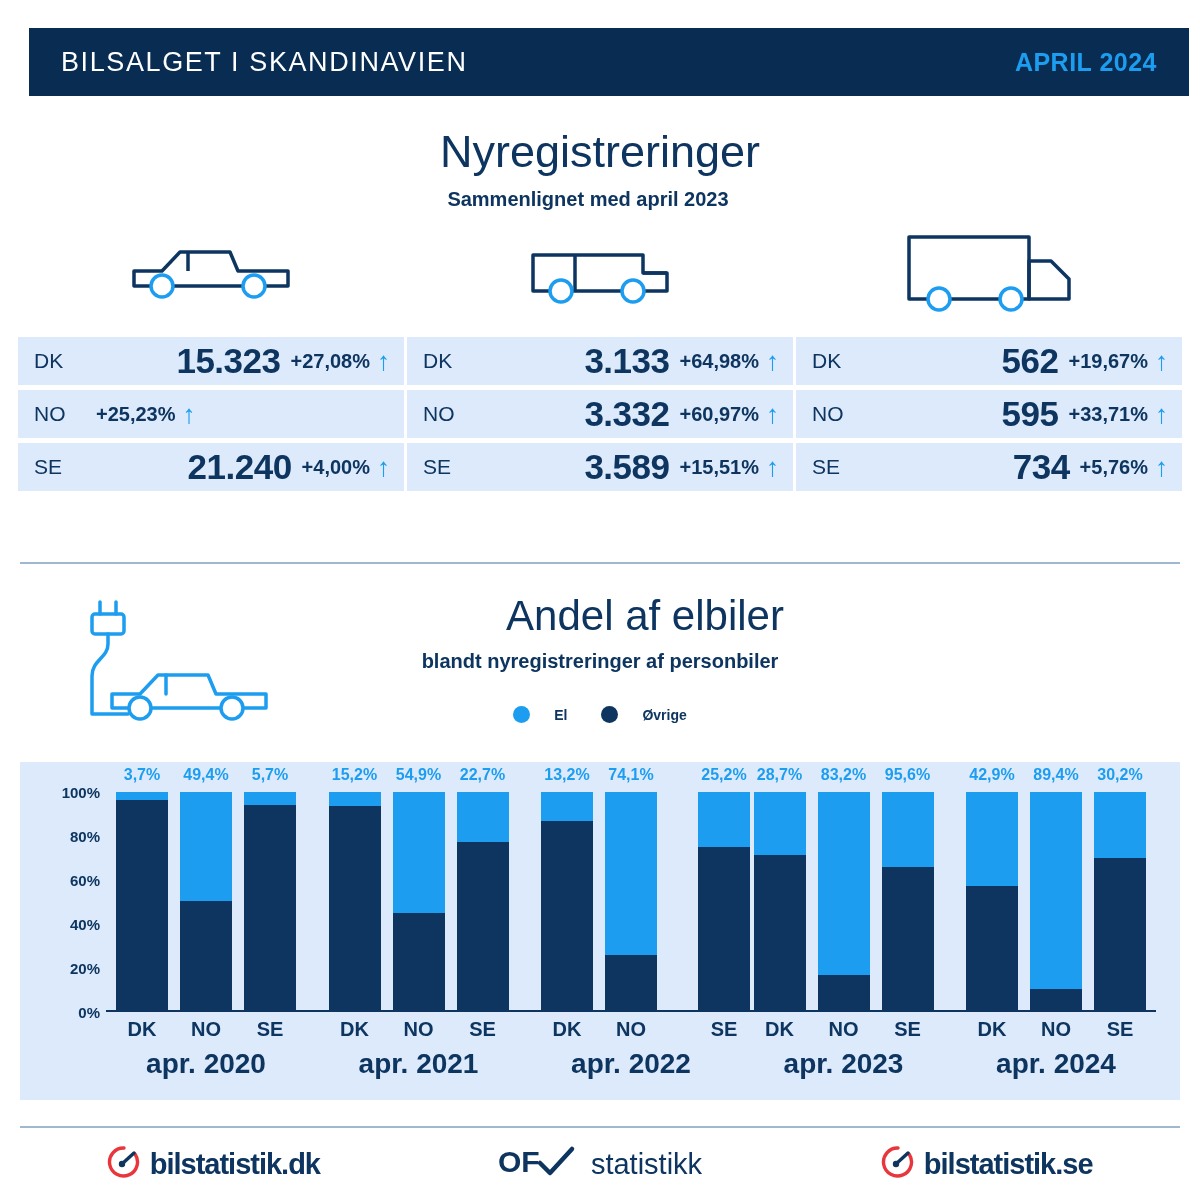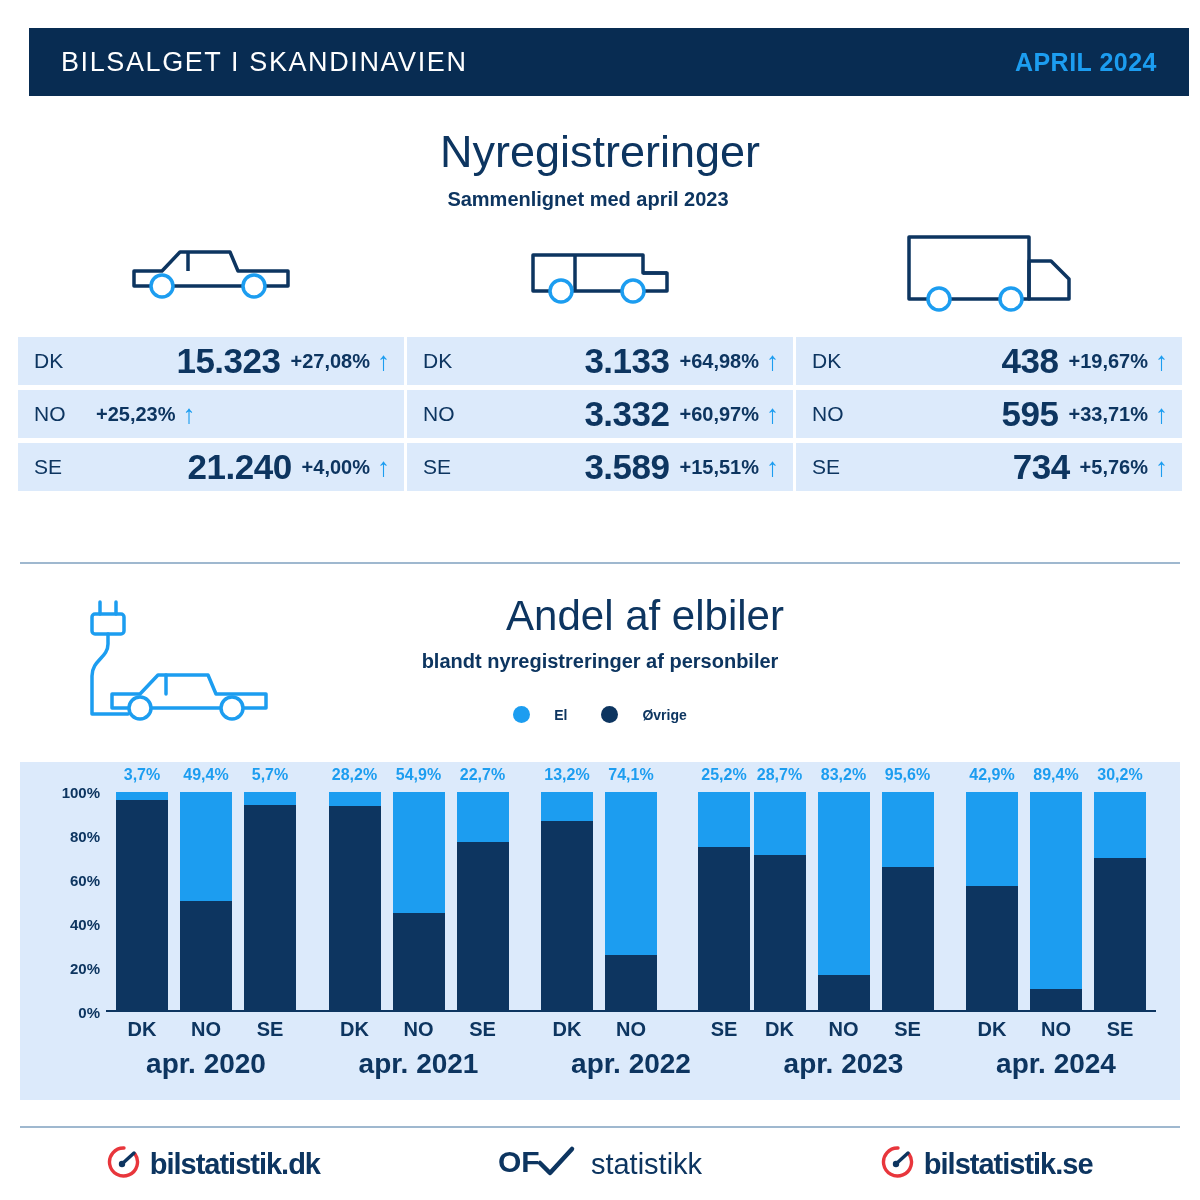--- a/index.html
+++ b/index.html
@@ -217,7 +217,7 @@
     <div class="rows">
       <div class="row">
         <div class="cc">DK</div>
-        <div class="val">438</div>
+        <div class="val">562</div>
         <div class="pct">+19,67%</div>
         <div class="arrow">↑</div>
       </div>

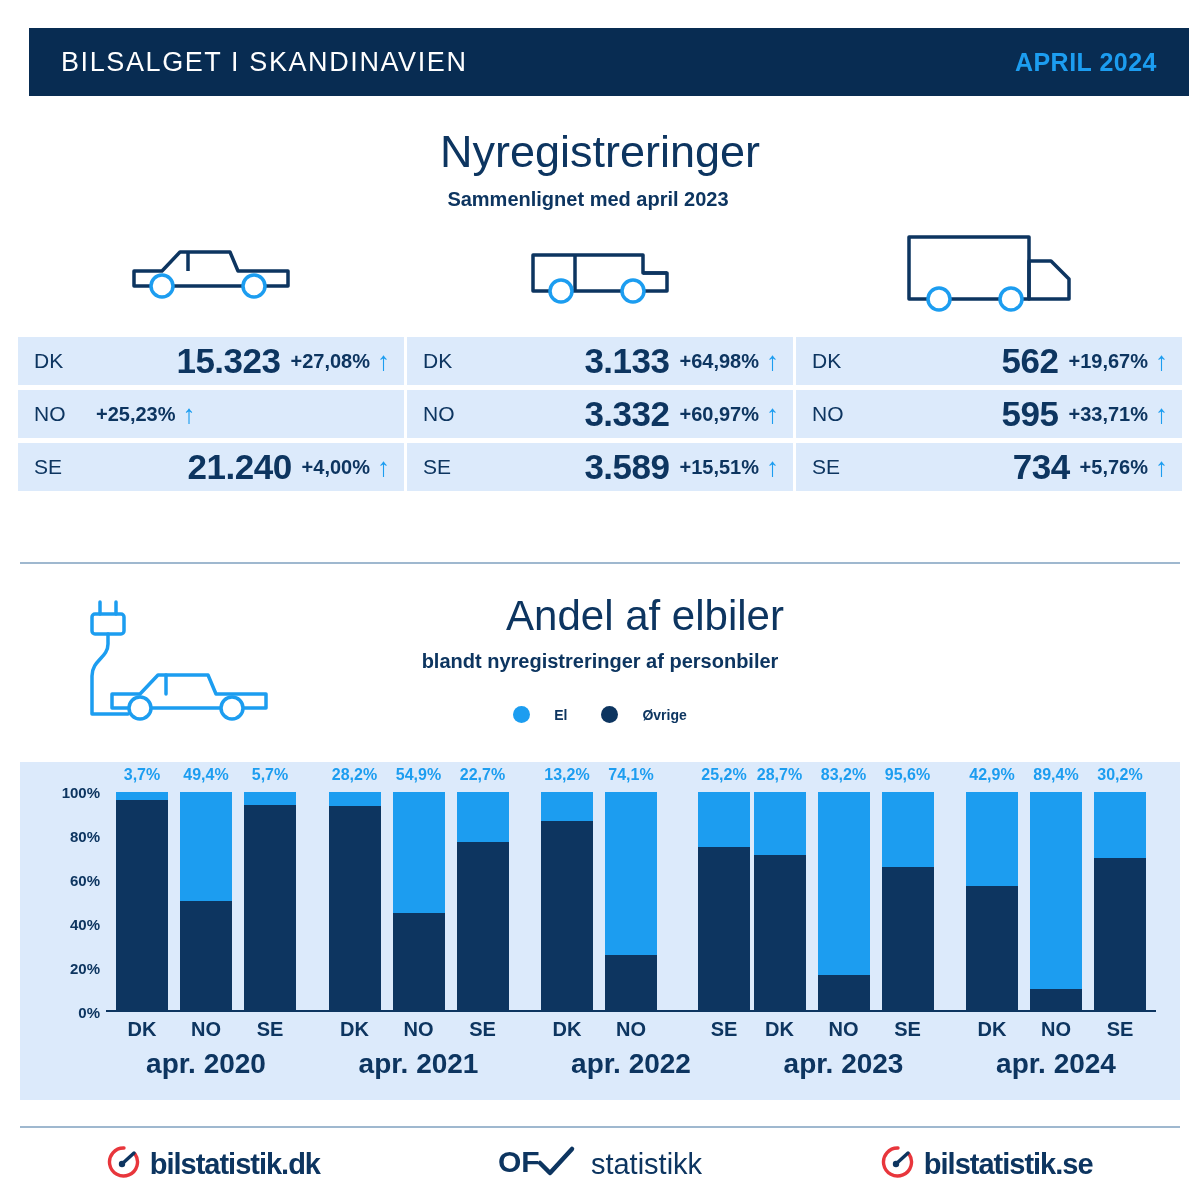--- a/index.html
+++ b/index.html
@@ -303,7 +303,7 @@
             <div class="bar-wrap" style="left: 10px;">
               <div class="bar-el" style="height: 220px;"></div>
               <div class="bar-ov" style="height: 205.7px;"></div>
-              <div class="bar-pct">28,2%</div>
+              <div class="bar-pct">15,2%</div>
               <div class="bar-cc">DK</div>
             </div>
             <div class="bar-wrap" style="left: 74px;">

